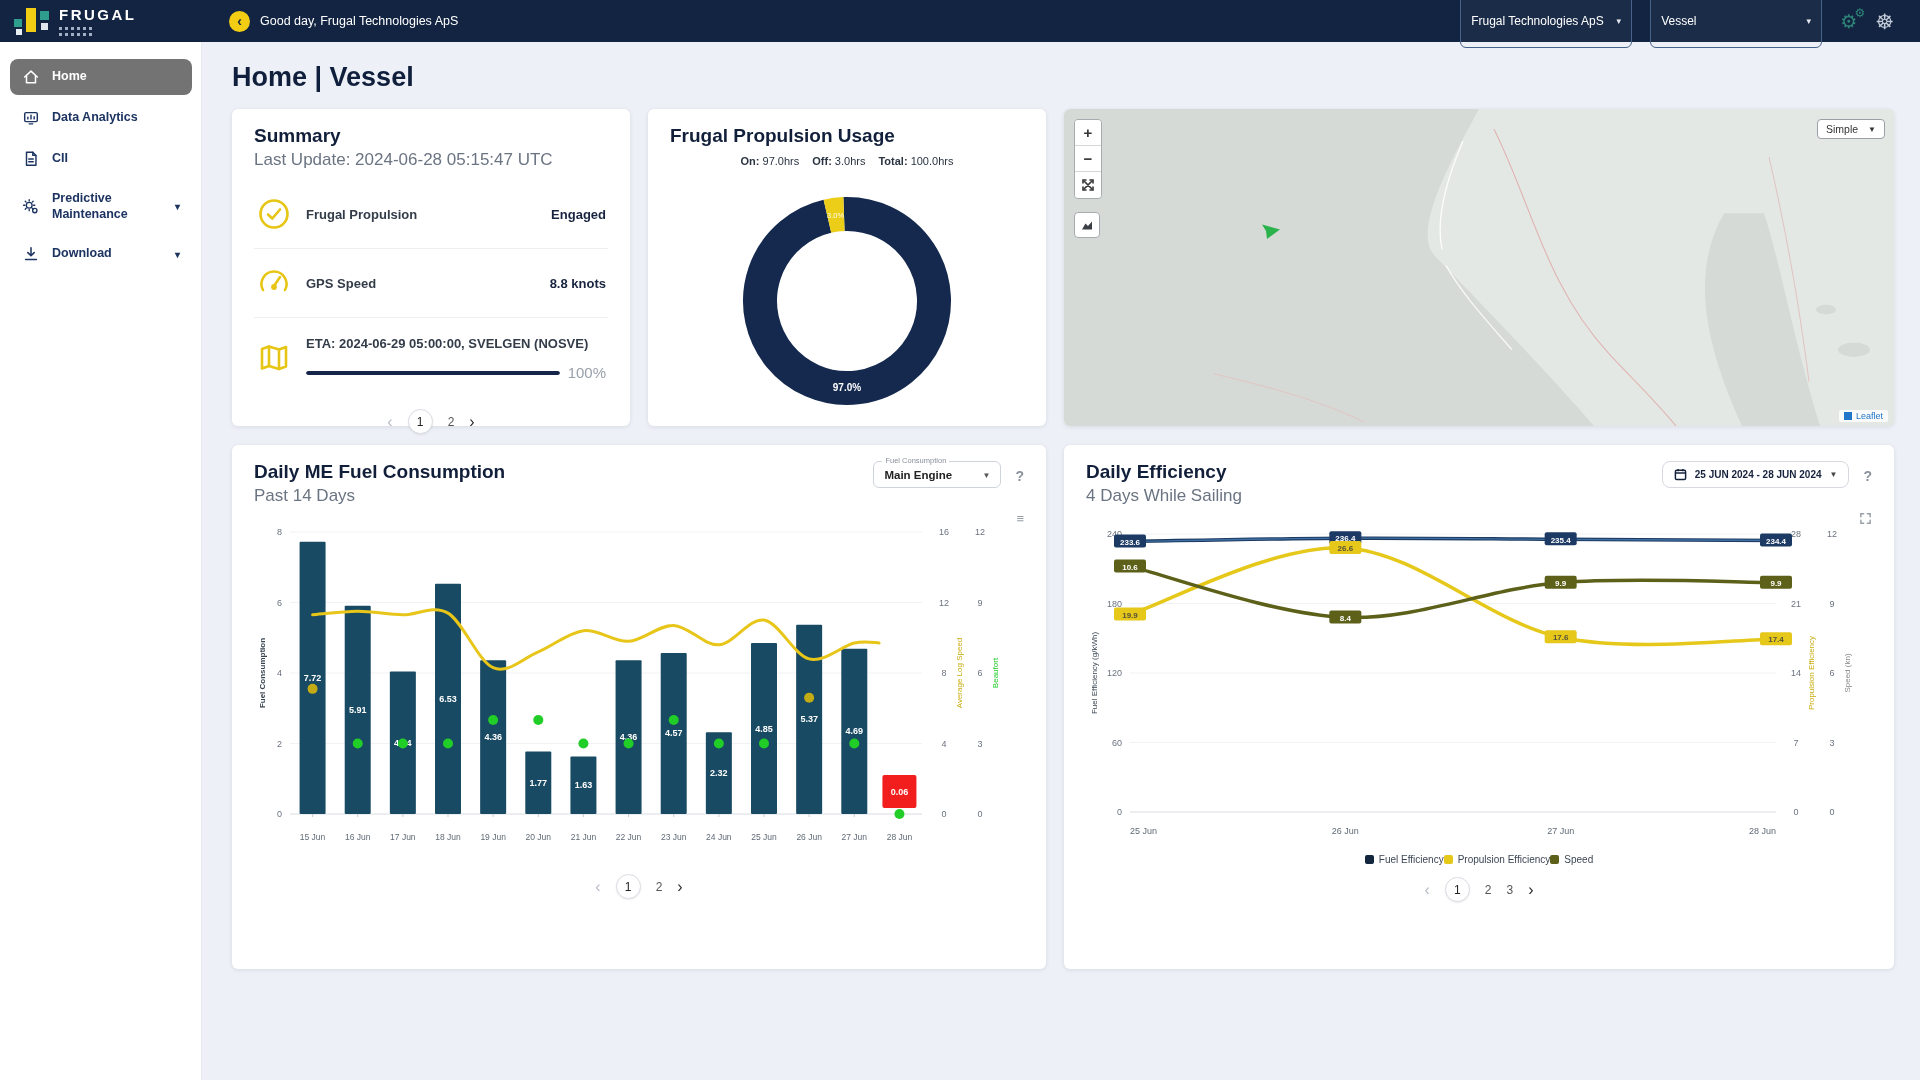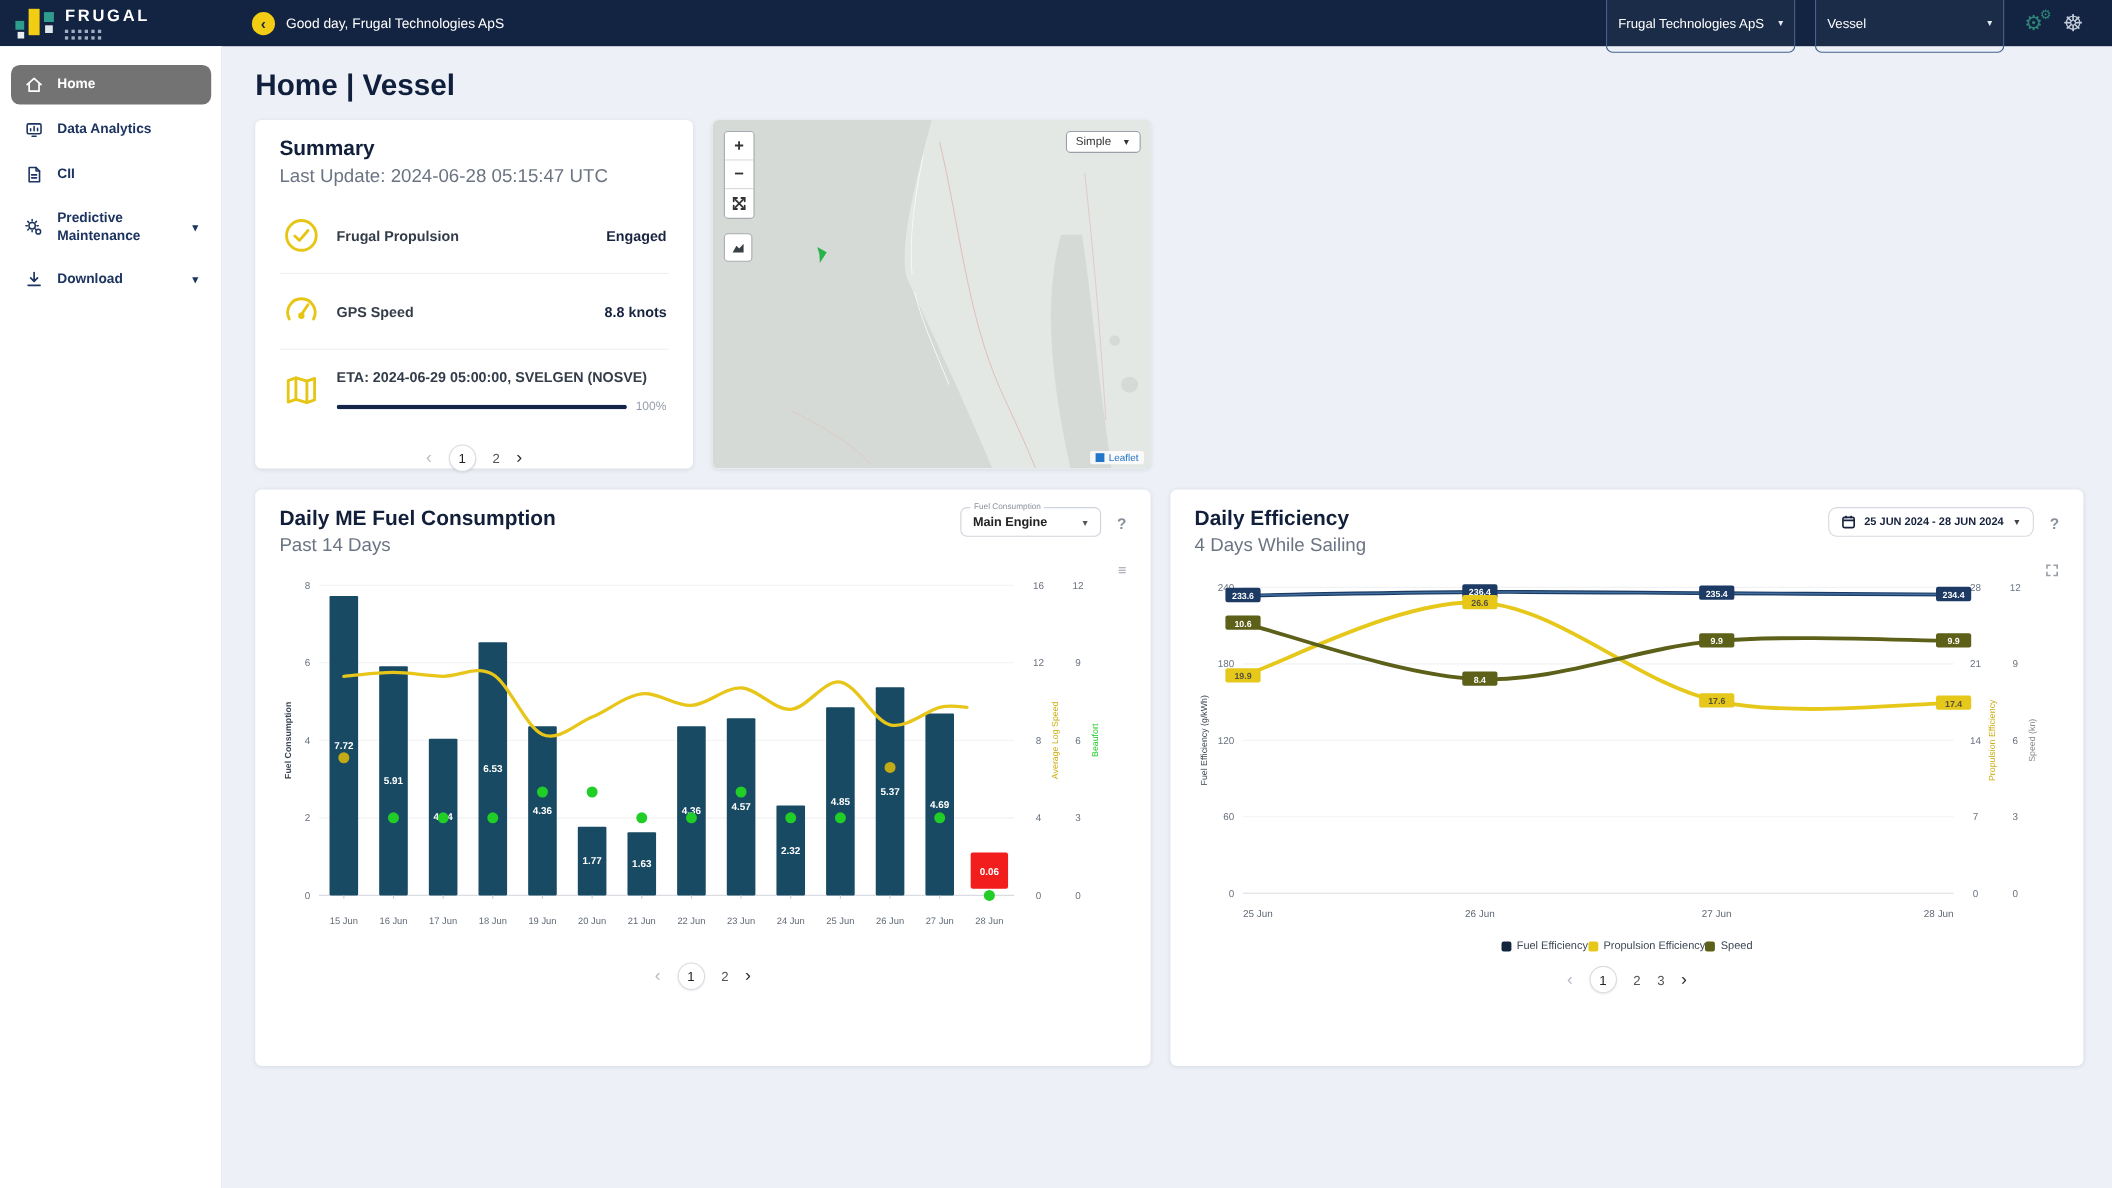--- a/index.html
+++ b/index.html
@@ -245,6 +245,22 @@
           </div>
       </section>
 
+      <section class="card pad">
+        <h2 class="card-title">Frugal Propulsion Usage</h2>
+        <div class="stats-line">
+            <span><b>On: </b>97.0hrs</span>
+            <span><b>Off: </b>3.0hrs</span>
+            <span><b>Total: </b>100.0hrs</span>
+          </div>
+        <div class="donut-wrap">
+            <svg width="252" height="252" viewBox="0 0 252 252">
+              <path d="M122.96374378688243,41.05299804933867 A87,87 0 1 1 106.42925827208373,43.229804363684536" stroke="#14294d" stroke-width="34" fill="none"></path>
+              <path d="M106.42925827208376,43.229804363684536 A87,87 0 0 1 122.96374378688243,41.05299804933867" stroke="#eccd17" stroke-width="34" fill="none"></path>
+              <text x="126" y="218" text-anchor="middle" font-size="10" font-weight="bold" fill="#ffffff">97.0%</text>
+              <text x="114.64422127685553" y="44.74429706047849" text-anchor="middle" font-size="7.5" fill="#fdfdf2">3.0%</text>
+            </svg>
+          </div>
+      </section>
 
       <section class="card map-card">
         <svg class="map" viewBox="0 0 830 395" preserveAspectRatio="none">

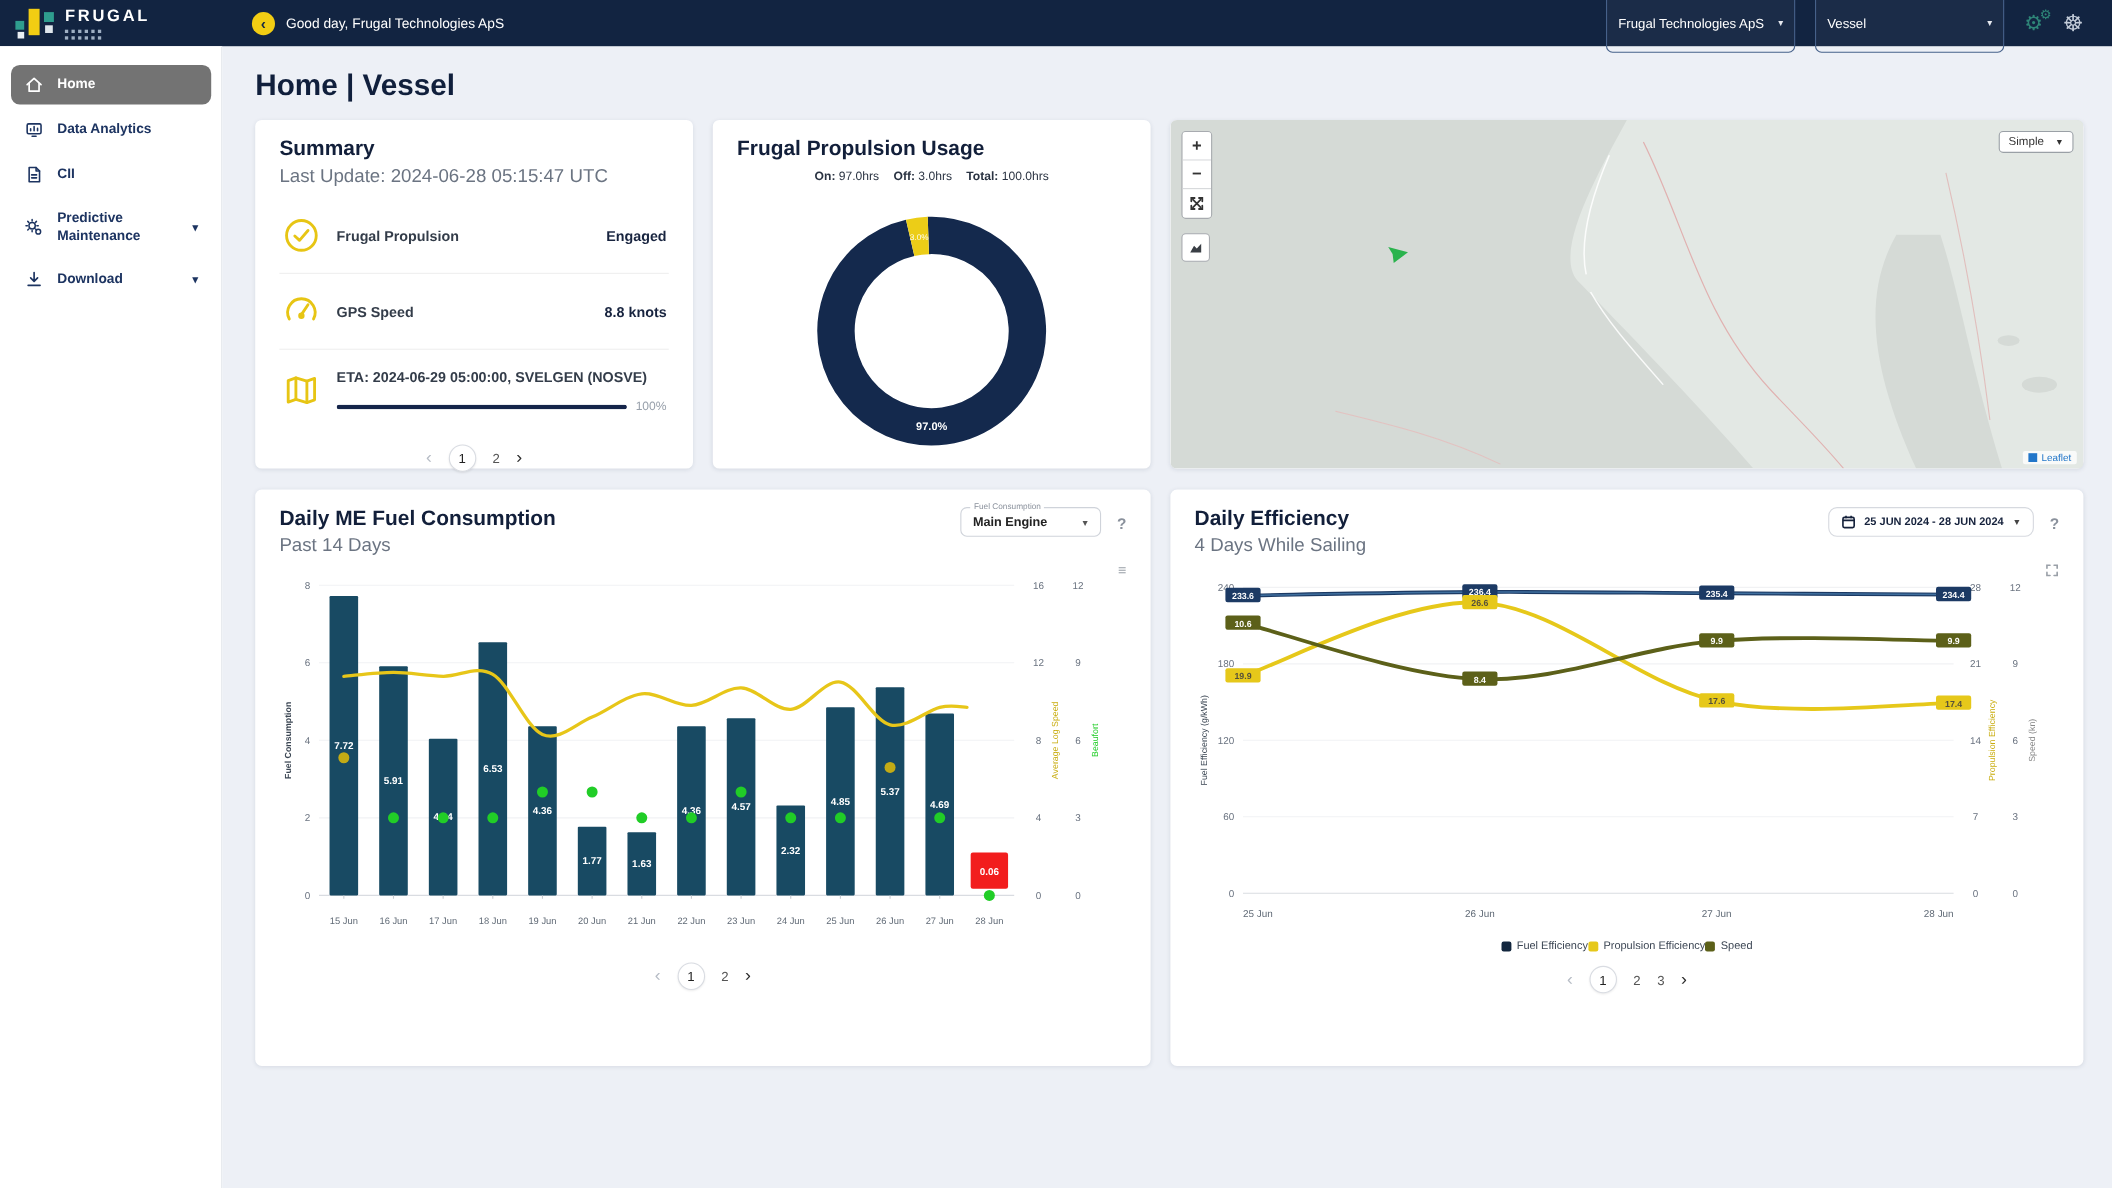--- a/index.html
+++ b/index.html
@@ -58,7 +58,7 @@
   .progress-wrap { display:flex; align-items:center; gap:8px; margin-top:12px; }
   .progress { flex:1; height:4px; background:#e8ebf1; border-radius:3px; overflow:hidden; }
   .progress > div { height:100%; background:#15254a; border-radius:3px; }
-  .progress-label { font-size:11px; color:#98a0ab; }
+  .progress-label { font-size:15px; color:#98a0ab; }
 
   
   .pager { display:flex; align-items:center; justify-content:center; gap:15px; margin-top:12px; font-size:12px; }

